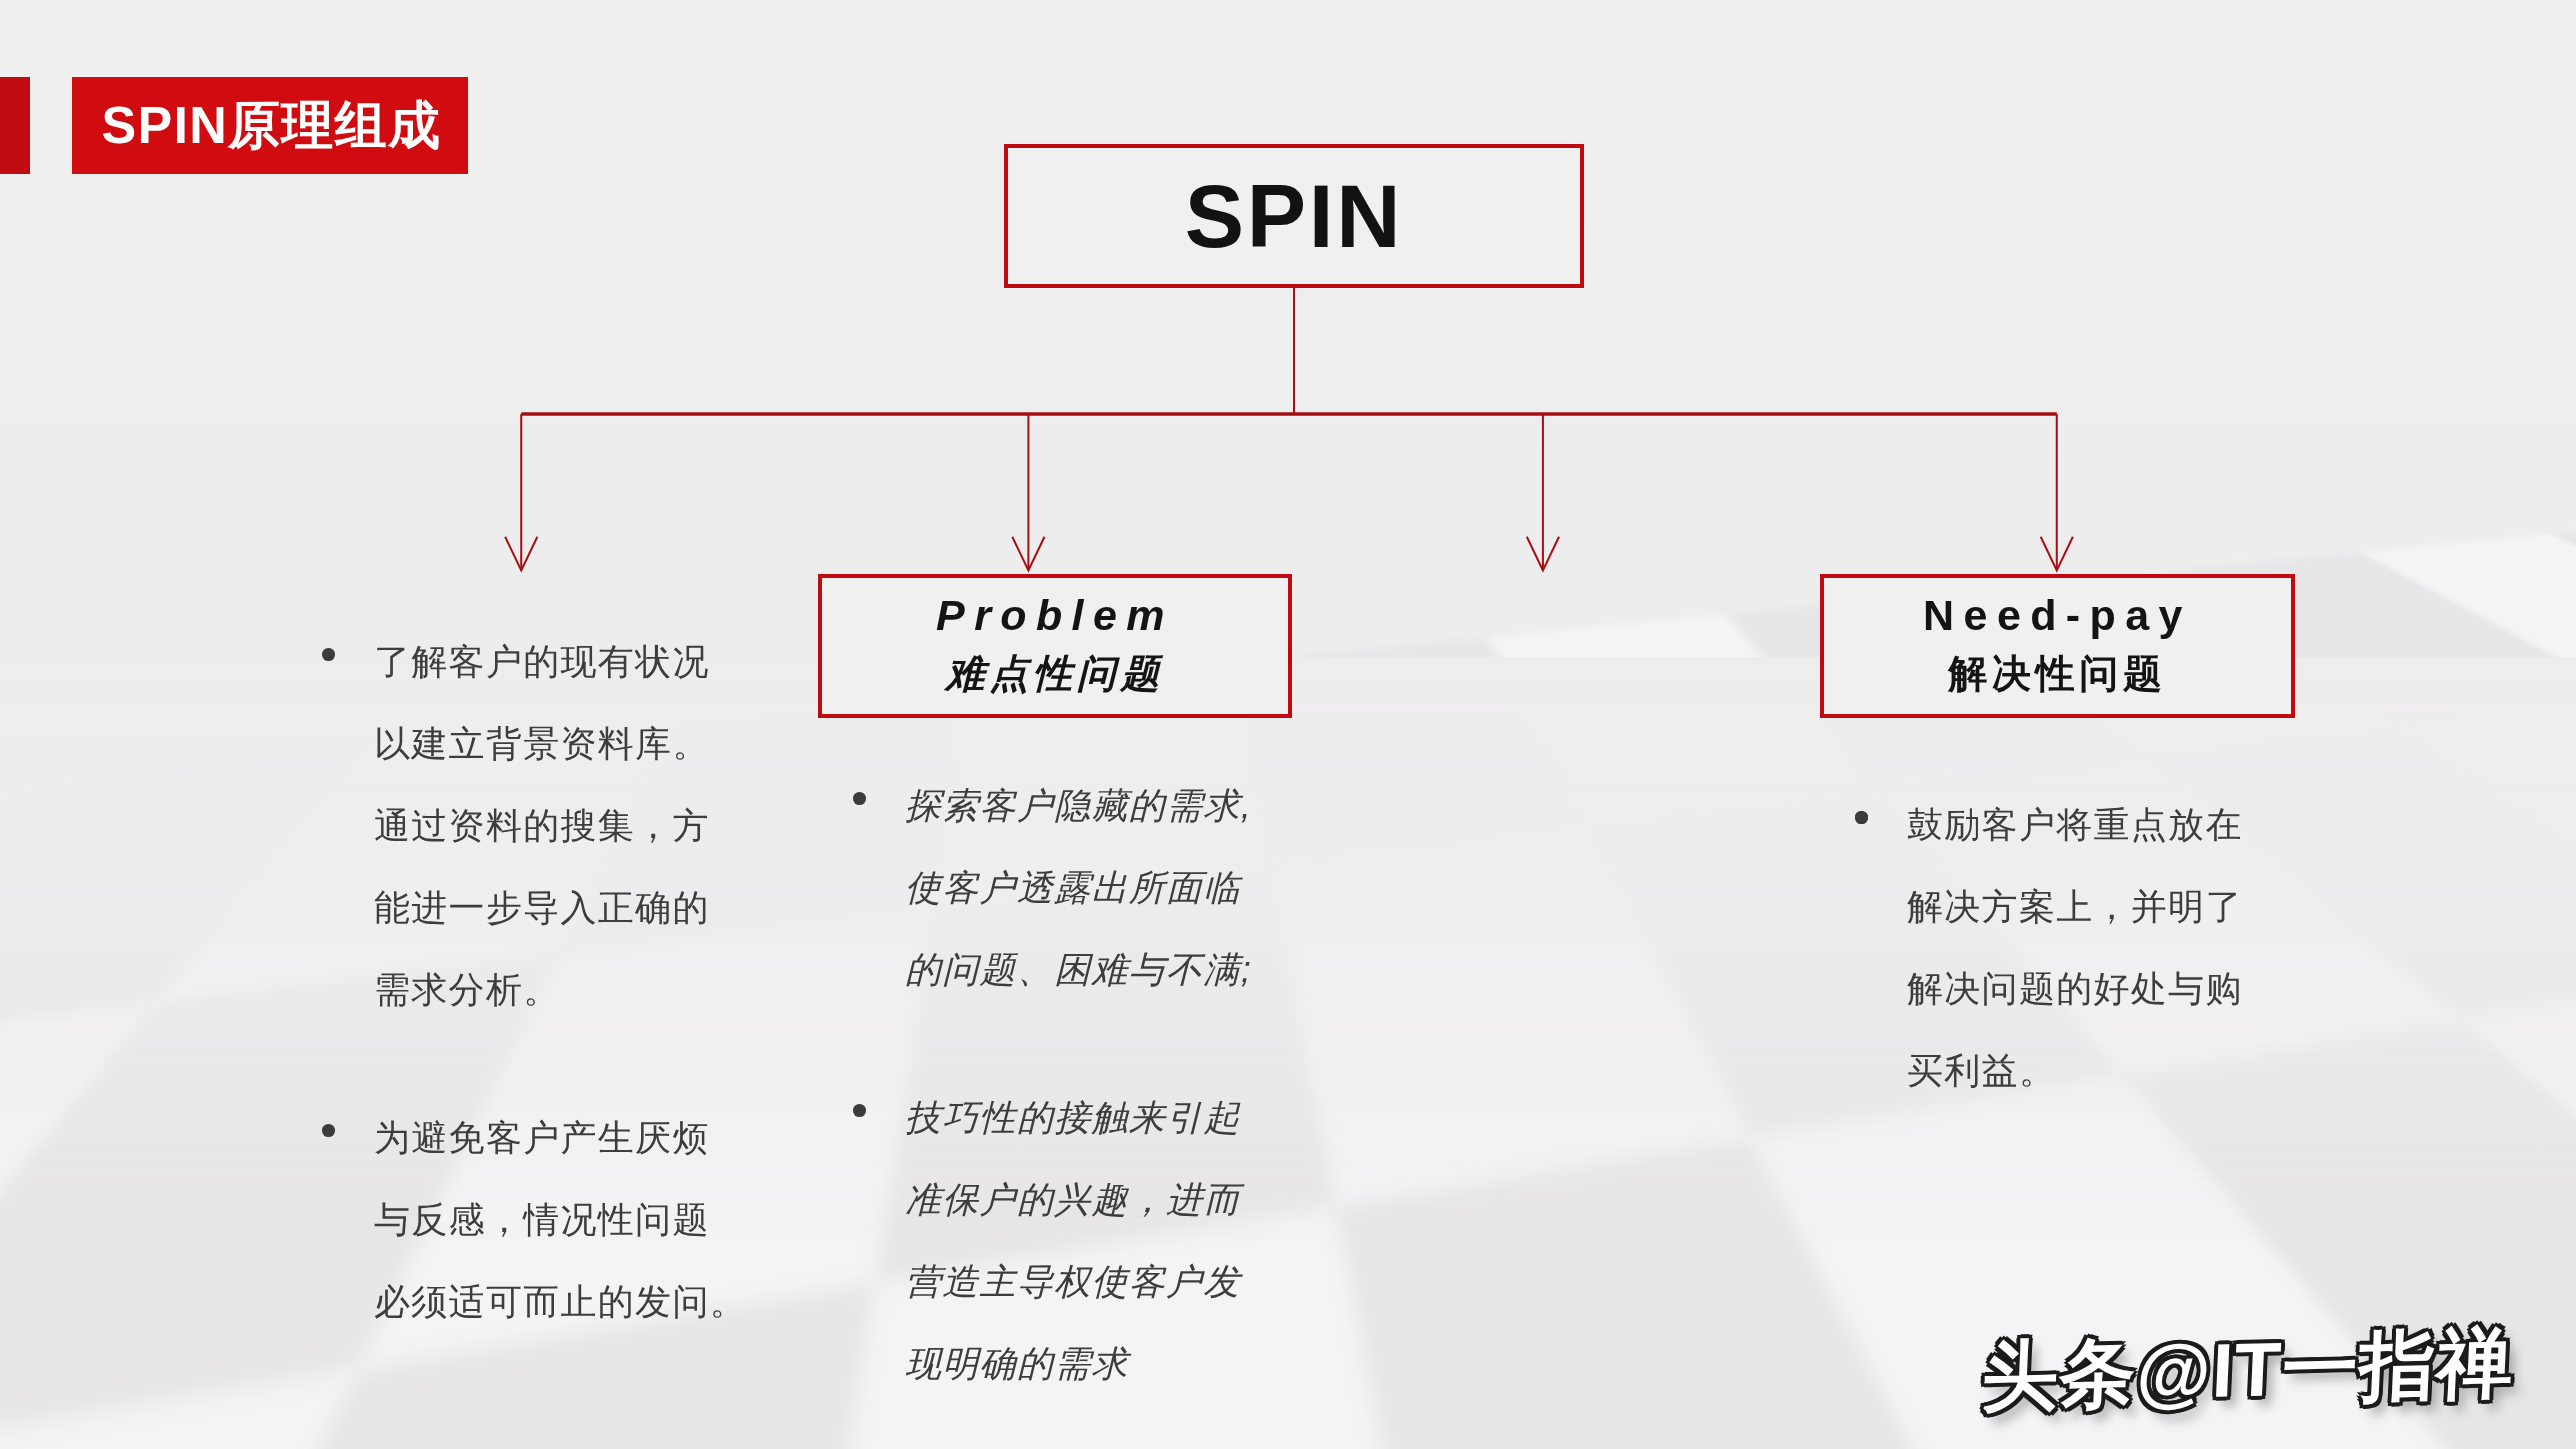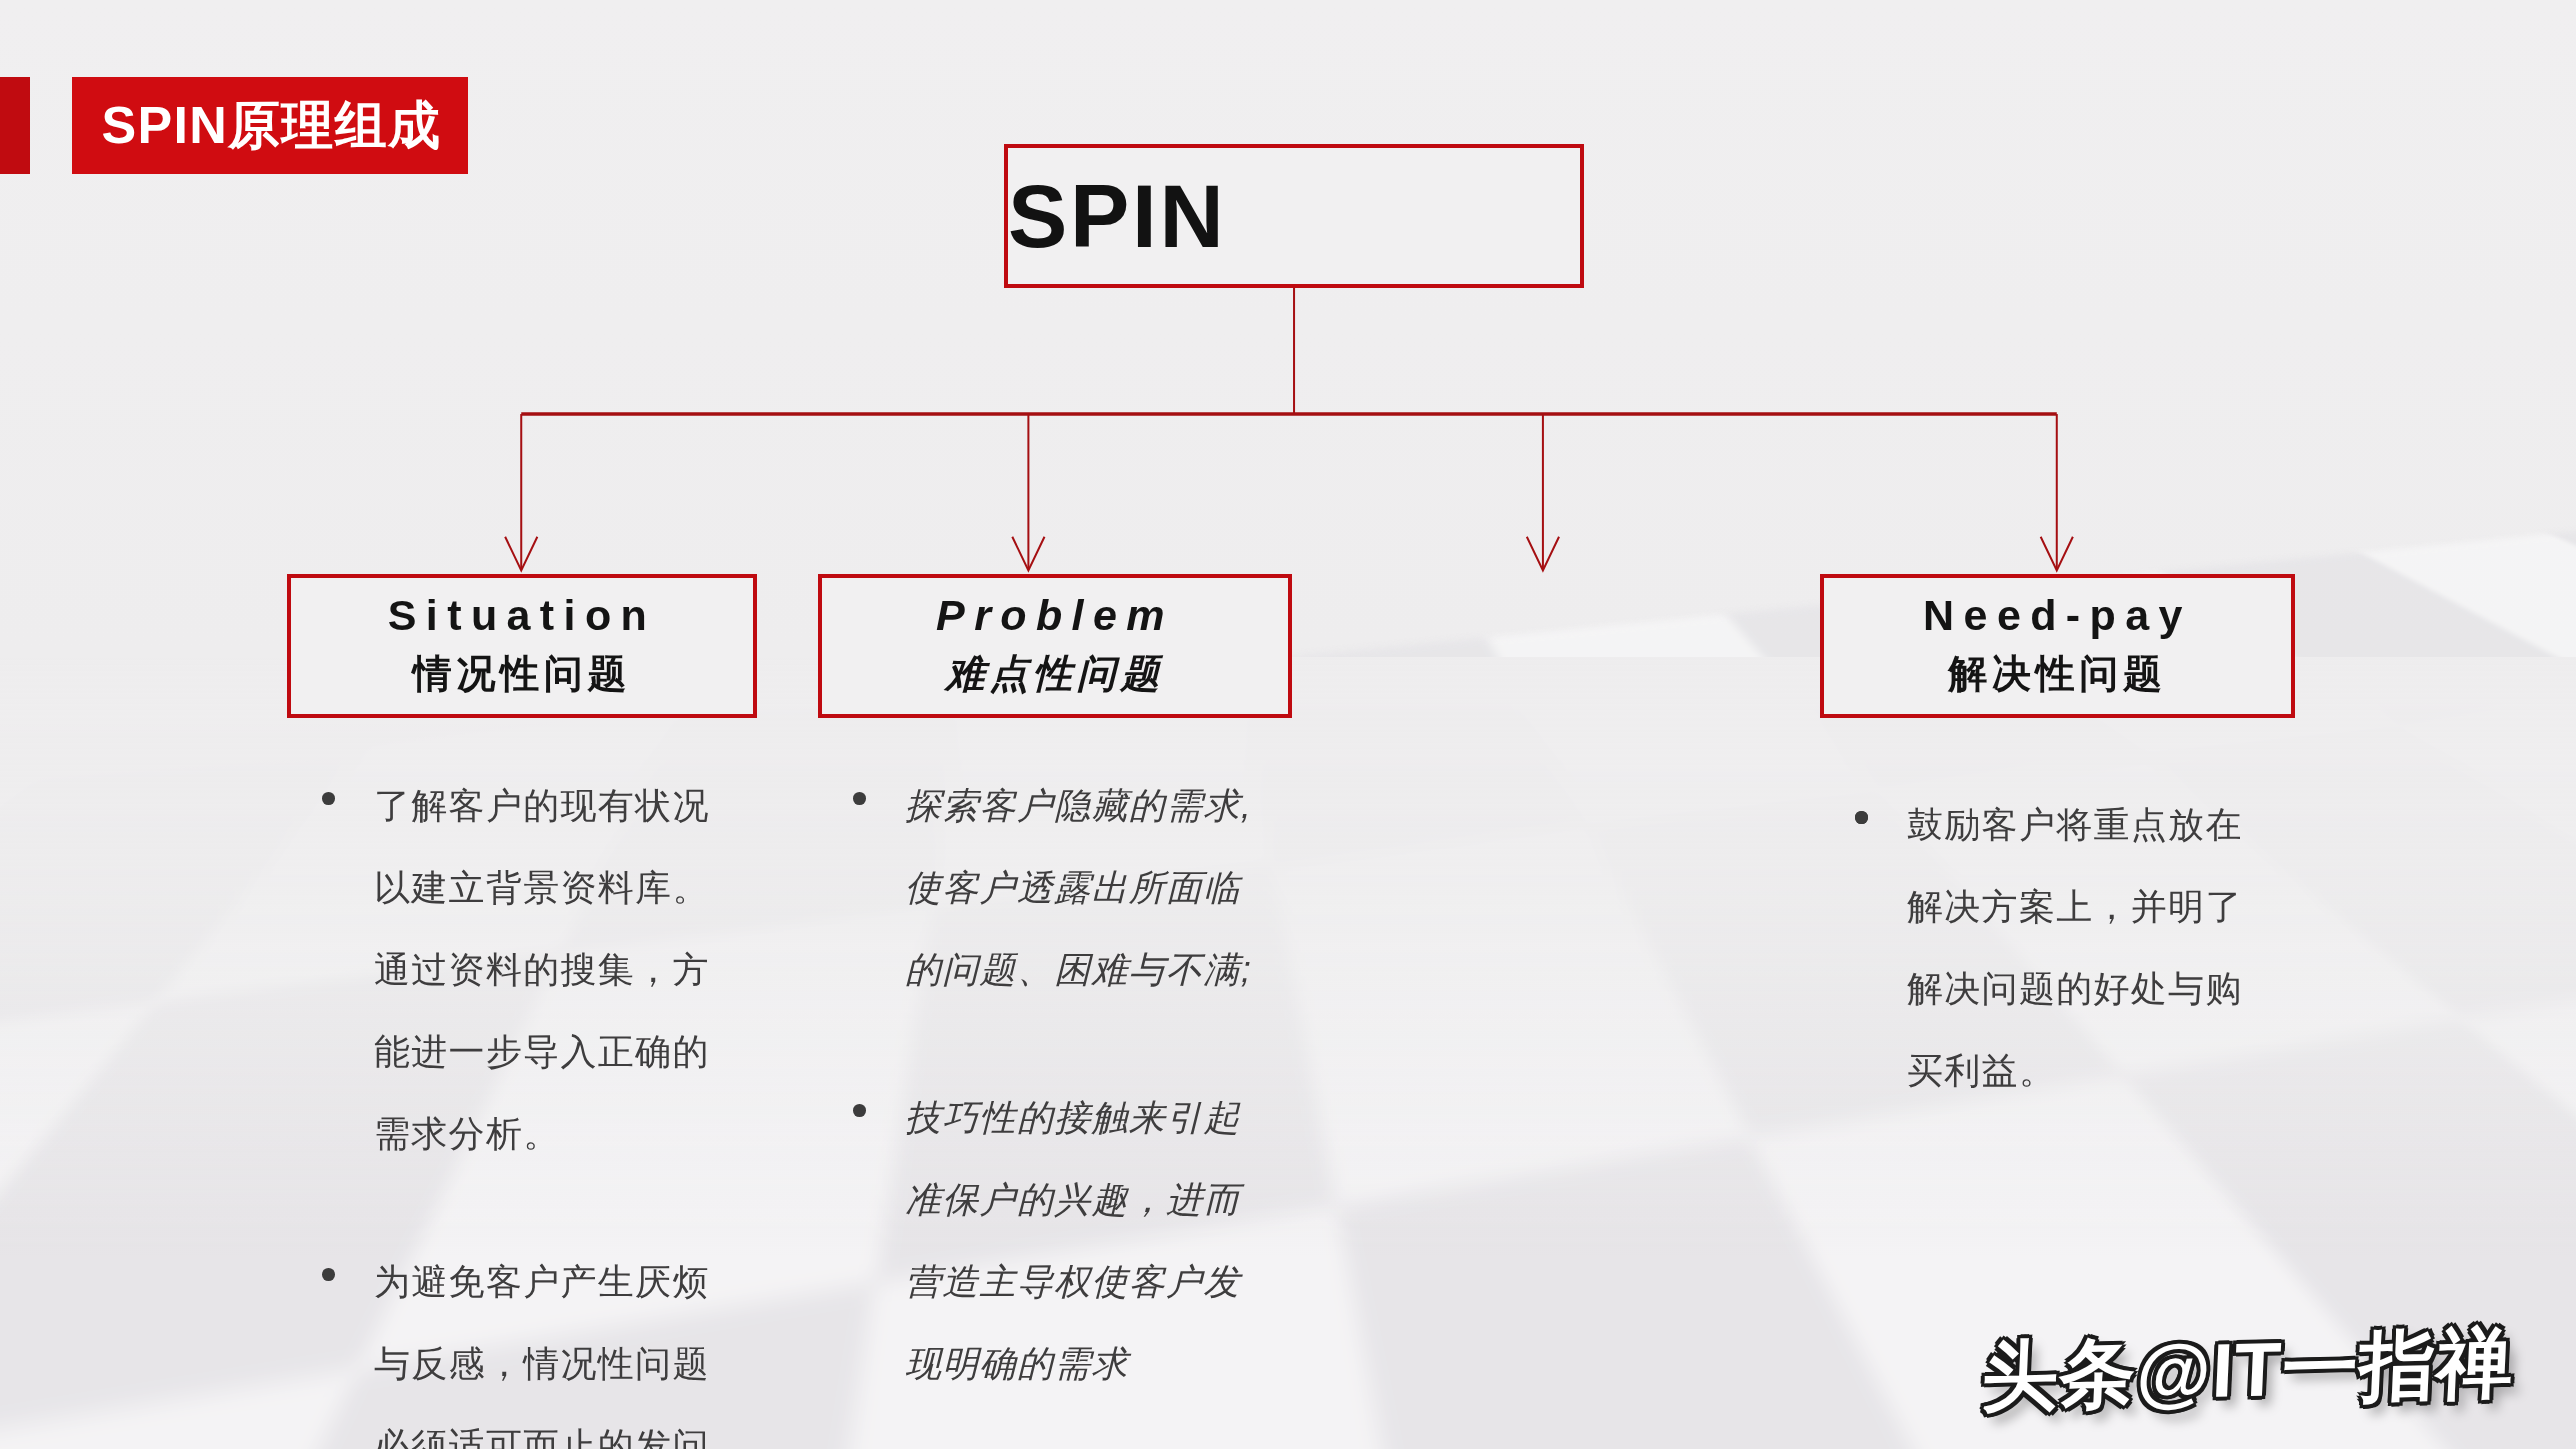--- a/index.html
+++ b/index.html
@@ -39,7 +39,7 @@
   .root-box{
     position:absolute;left:1004px;top:144px;width:580px;height:144px;
     border:4px solid #bf0a10;background:#f1f0f1;box-sizing:border-box;
-    display:flex;align-items:center;
+    display:flex;align-items:center;justify-content:center;
   }
   .root-box span{font-size:89px;font-weight:700;color:#121212;letter-spacing:2.7px;}
 

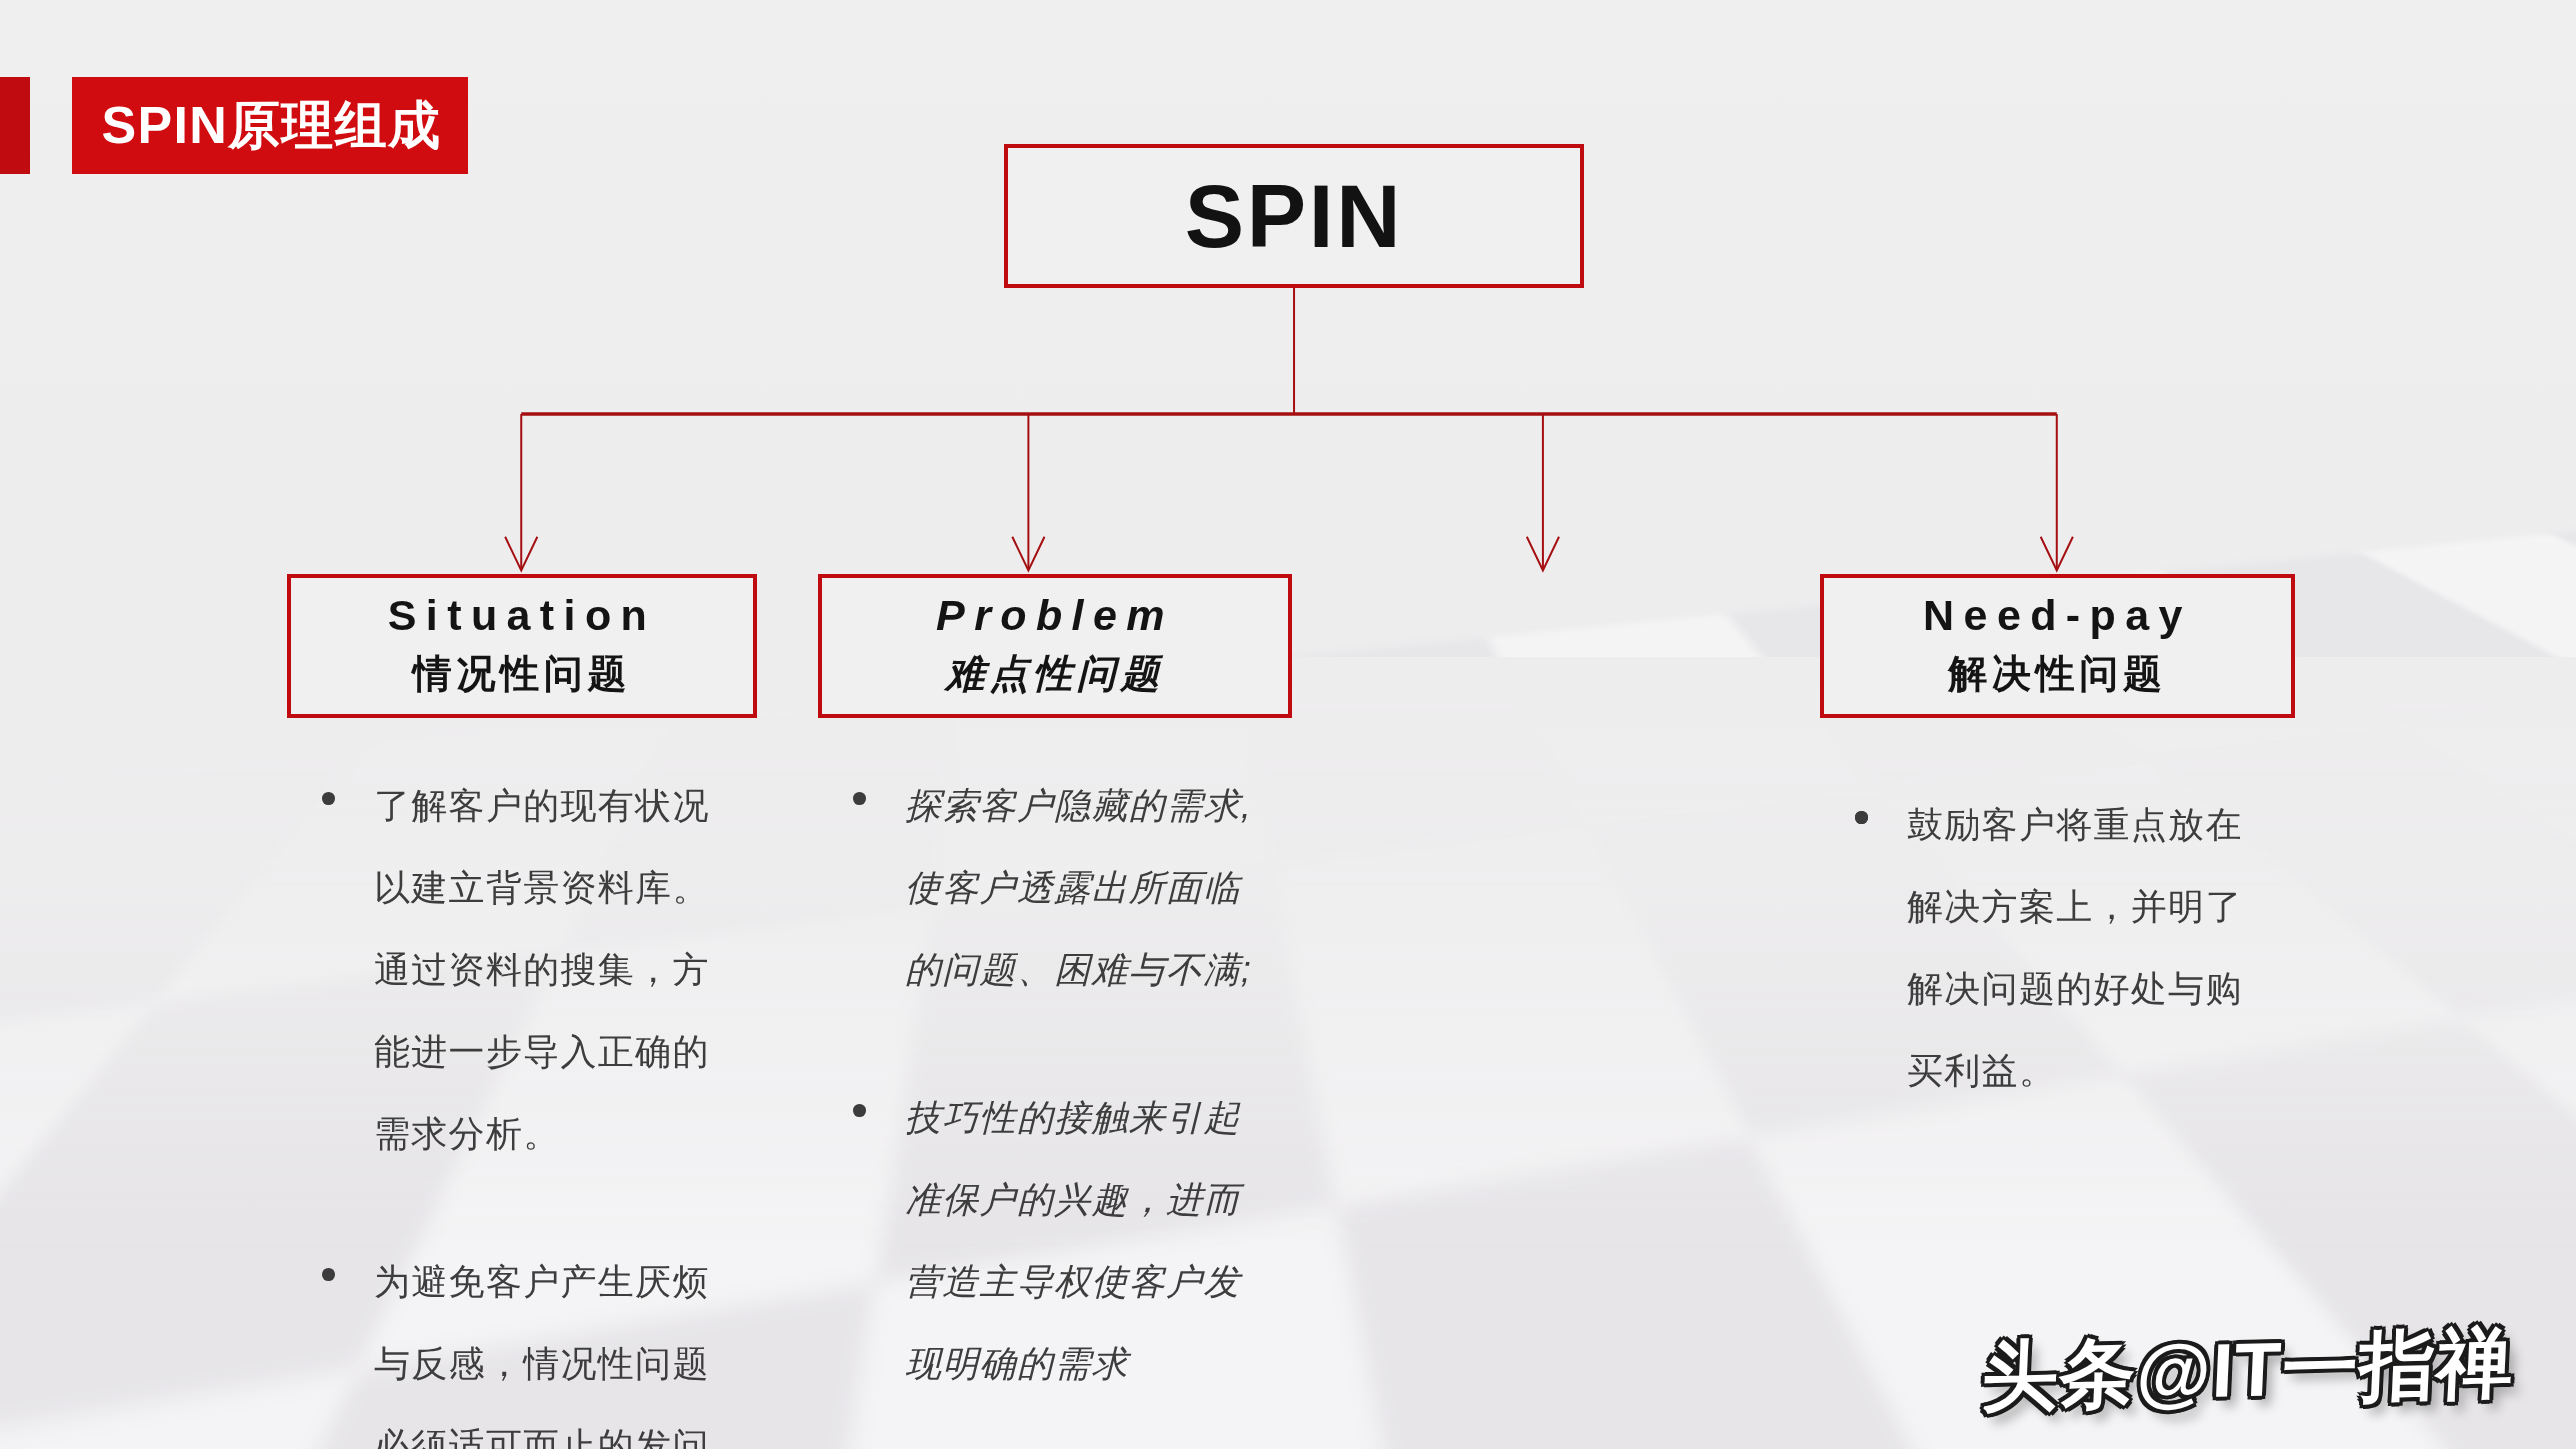--- a/index.html
+++ b/index.html
@@ -113,10 +113,6 @@
     </svg>
 
     <div class="col" style="left:287px;width:470px;">
-      <div class="cat-box">
-        <span class="cat-en">Situation</span>
-        <span class="cat-cn">情况性问题</span>
-      </div>
       <ul class="bullets">
           <li><span class="dot"></span><span><span>了解客户的现有状况
 以建立背景资料库。

